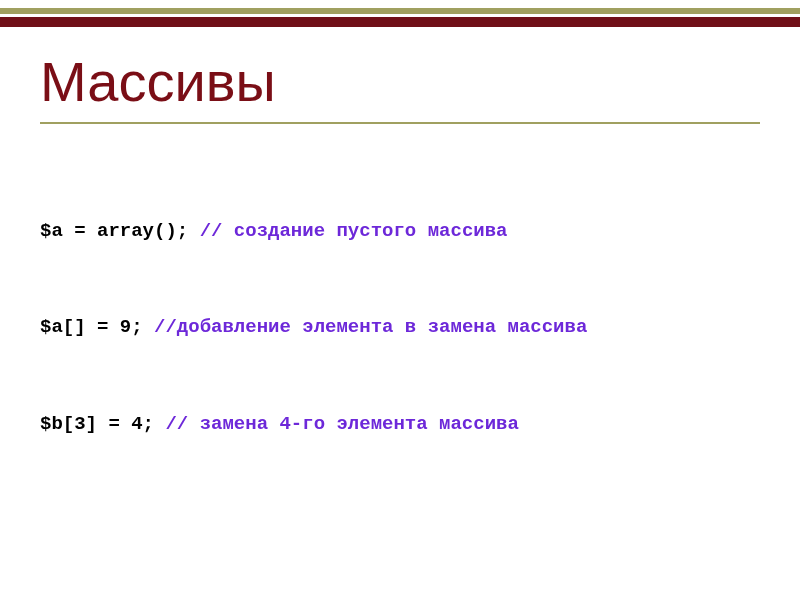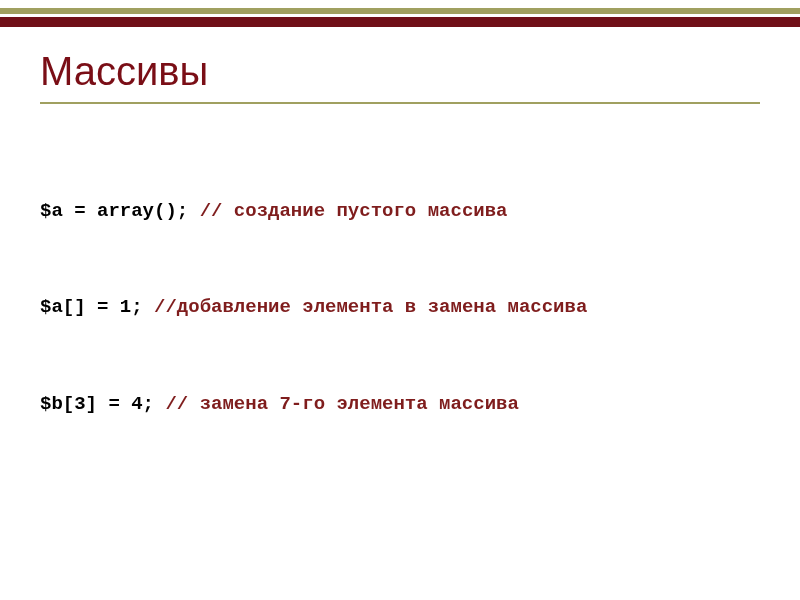--- a/index.html
+++ b/index.html
@@ -24,7 +24,7 @@
   }
   .title {
     font-family: Verdana, Geneva, sans-serif;
-    font-size: 40px;
+    font-size: 56px;
     font-weight: 400;
     color: #7a0e16;
     margin-bottom: 8px;

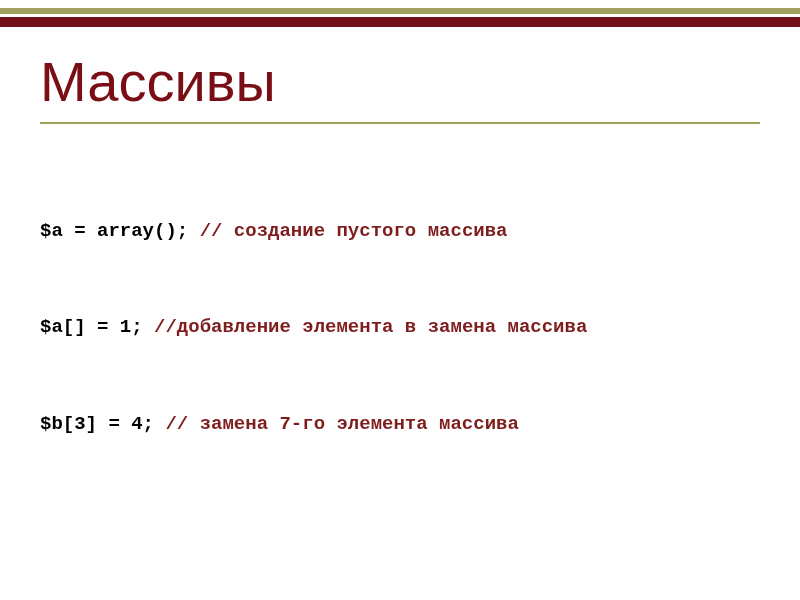--- a/index.html
+++ b/index.html
@@ -43,7 +43,7 @@
     white-space: pre;
   }
   .code-line { display: block; }
-  .comment { color: #7f1d1d; font-weight: 600; }
+  .comment { color: #6d28d9; font-weight: 600; }
 </style>
 </head>
 <body>

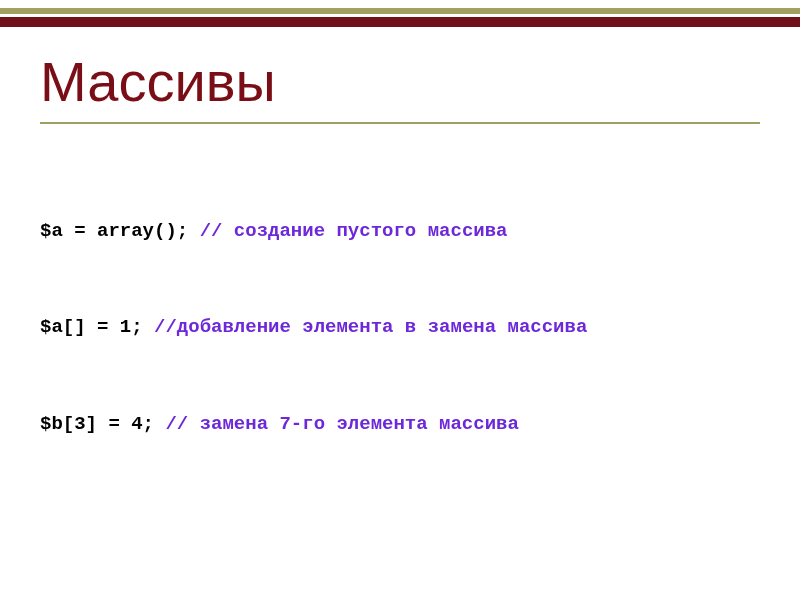--- a/index.html
+++ b/index.html
@@ -60,7 +60,7 @@
 
   <div class="code-block">
     <span class="code-line"><span>$a = array(); </span><span class="comment">// создание пустого массива</span></span>
-    <span class="code-line"><span>$a[] = 1; </span><span class="comment">//добавление элемента в замена массива</span></span>
+    <span class="code-line"><span>$a[] = 9; </span><span class="comment">//добавление элемента в замена массива</span></span>
     <span class="code-line"><span>$b[3] = 4; </span><span class="comment">// замена 7-го элемента массива</span></span>
     <span class="code-line"><span> </span></span>
     

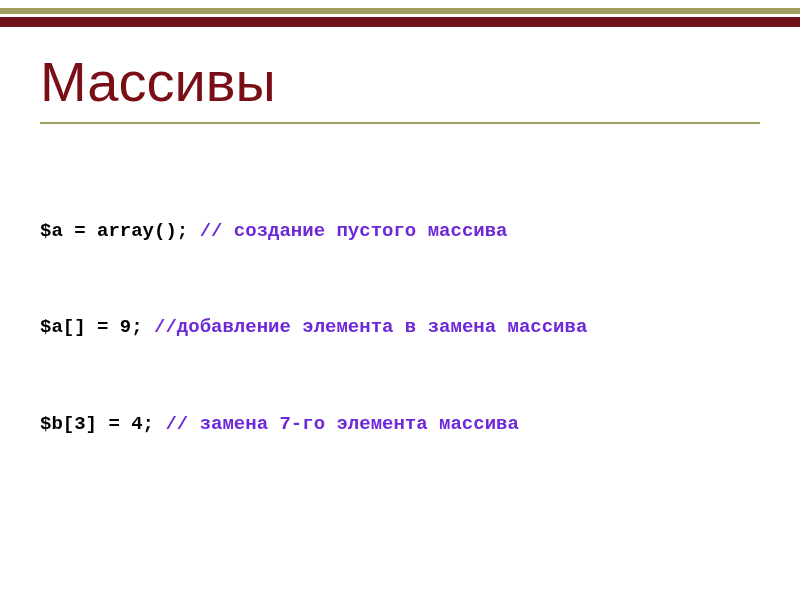--- a/index.html
+++ b/index.html
@@ -61,7 +61,7 @@
   <div class="code-block">
     <span class="code-line"><span>$a = array(); </span><span class="comment">// создание пустого массива</span></span>
     <span class="code-line"><span>$a[] = 9; </span><span class="comment">//добавление элемента в замена массива</span></span>
-    <span class="code-line"><span>$b[3] = 4; </span><span class="comment">// замена 7-го элемента массива</span></span>
+    <span class="code-line"><span>$b[3] = 4; </span><span class="comment">// замена 4-го элемента массива</span></span>
     <span class="code-line"><span> </span></span>
     
     

